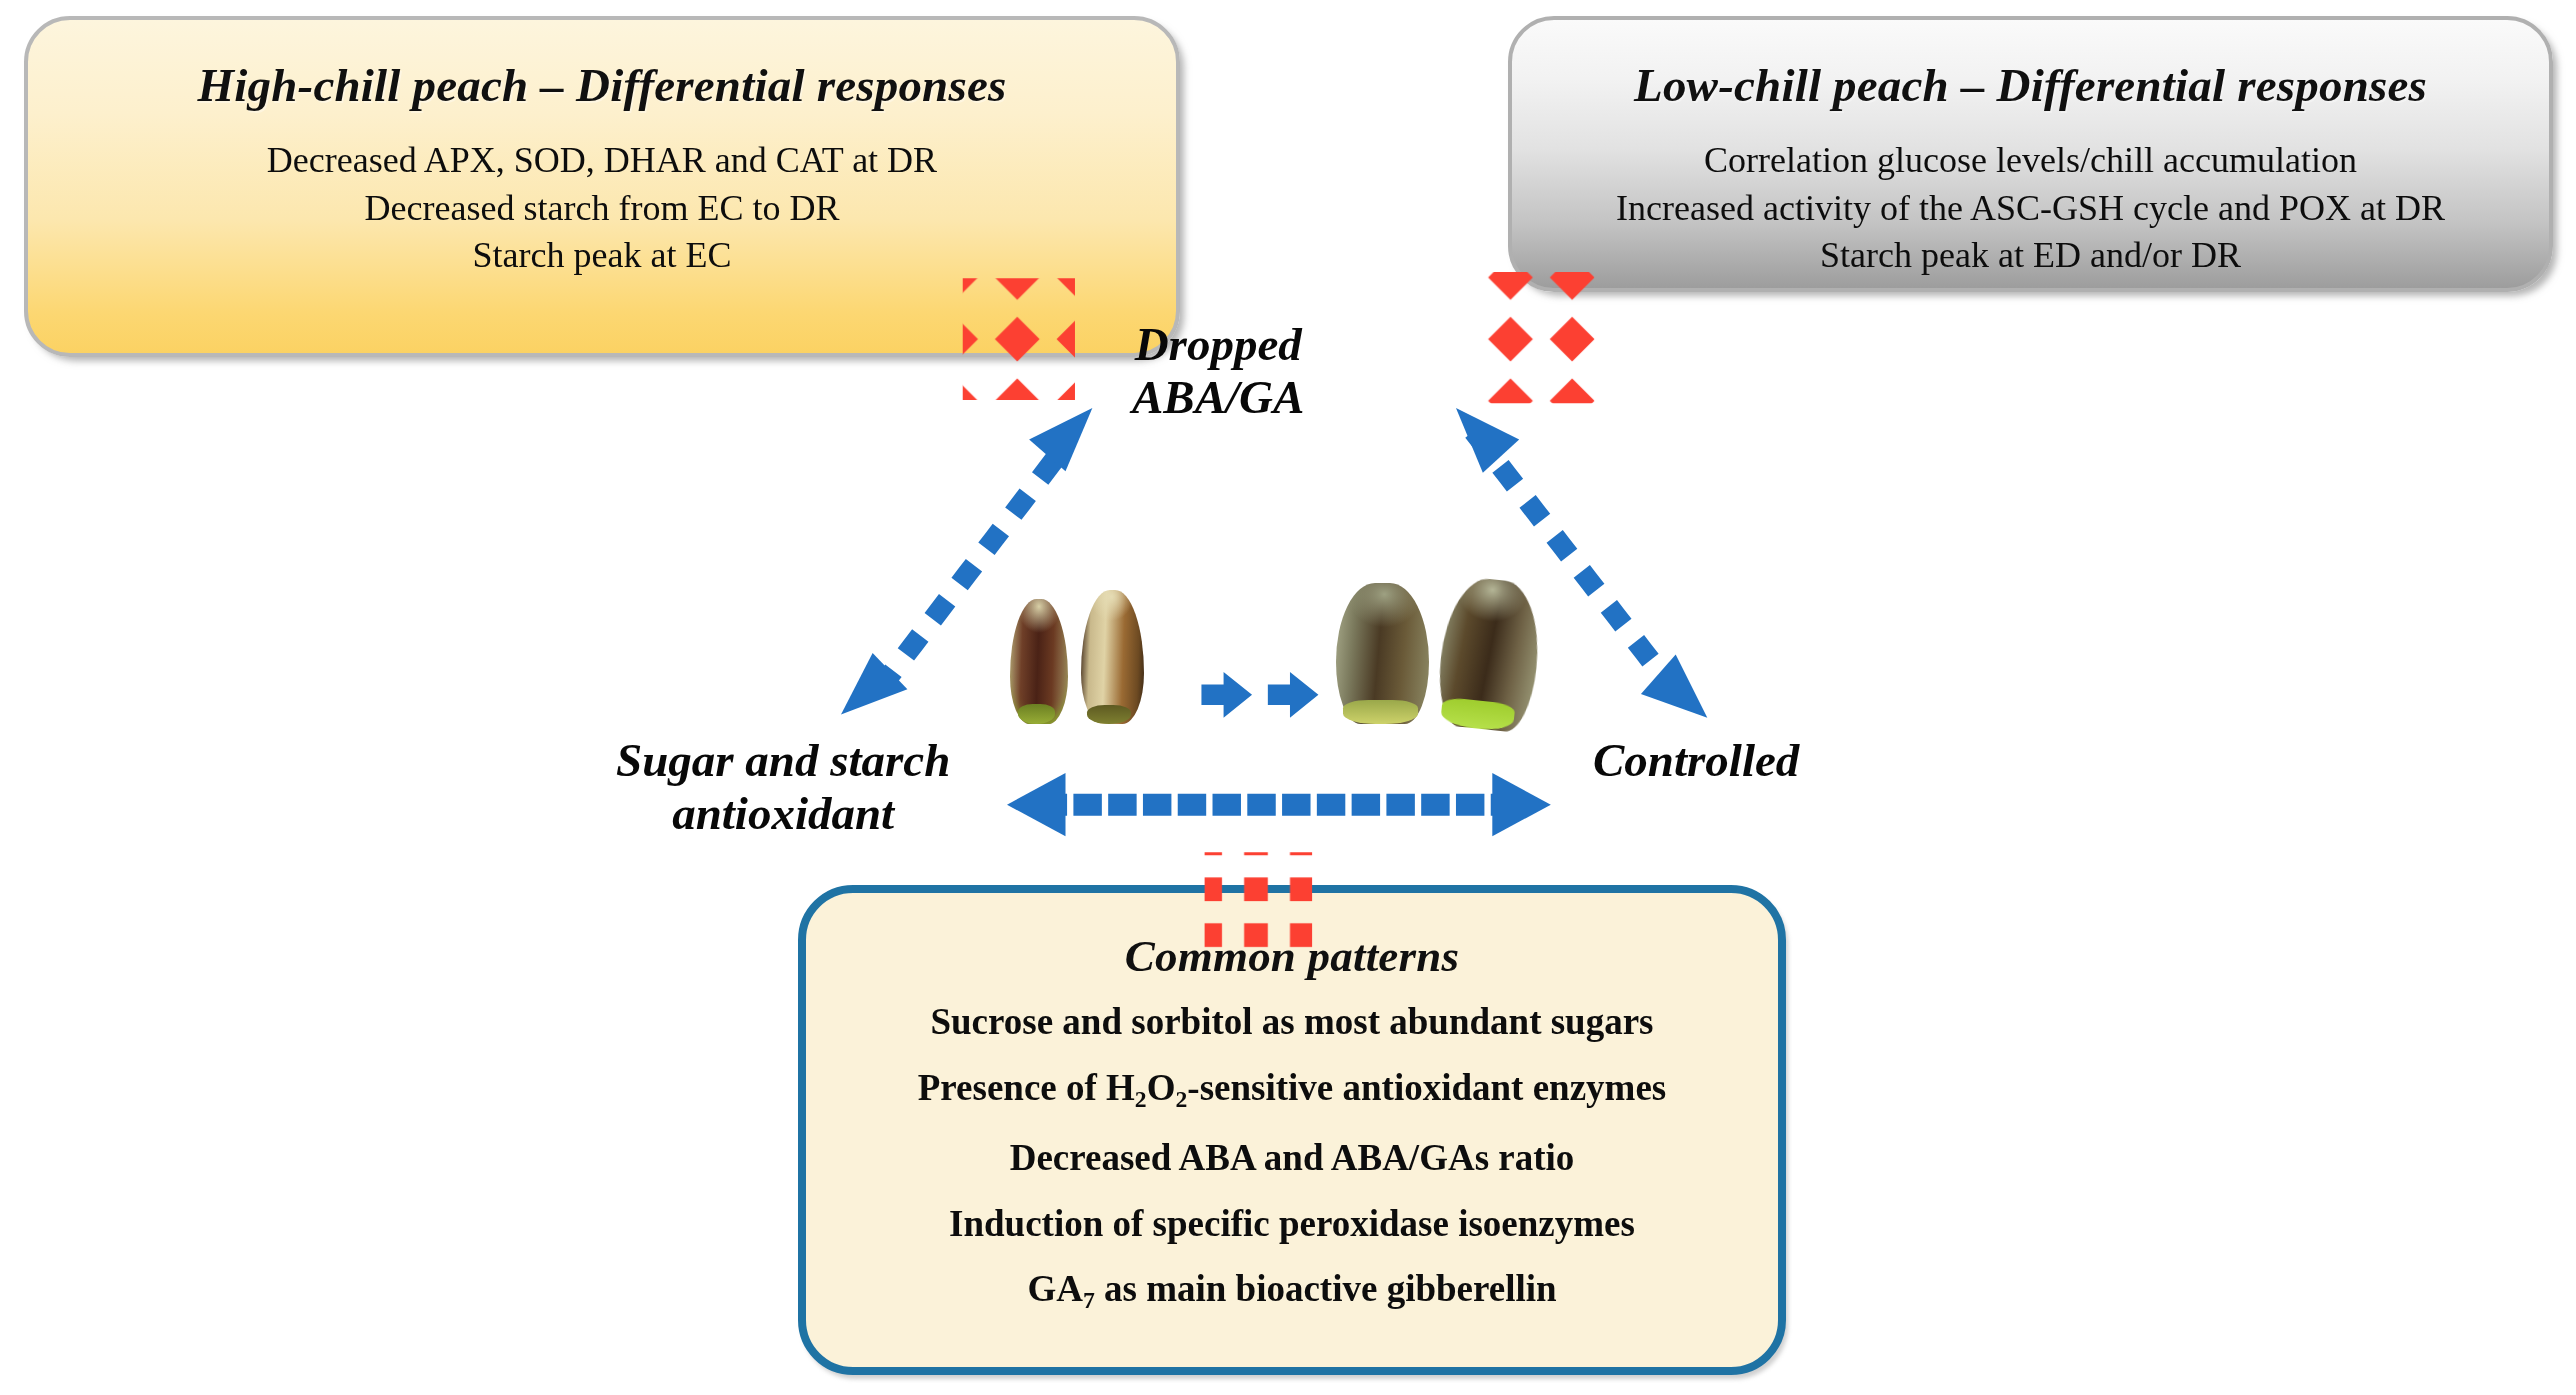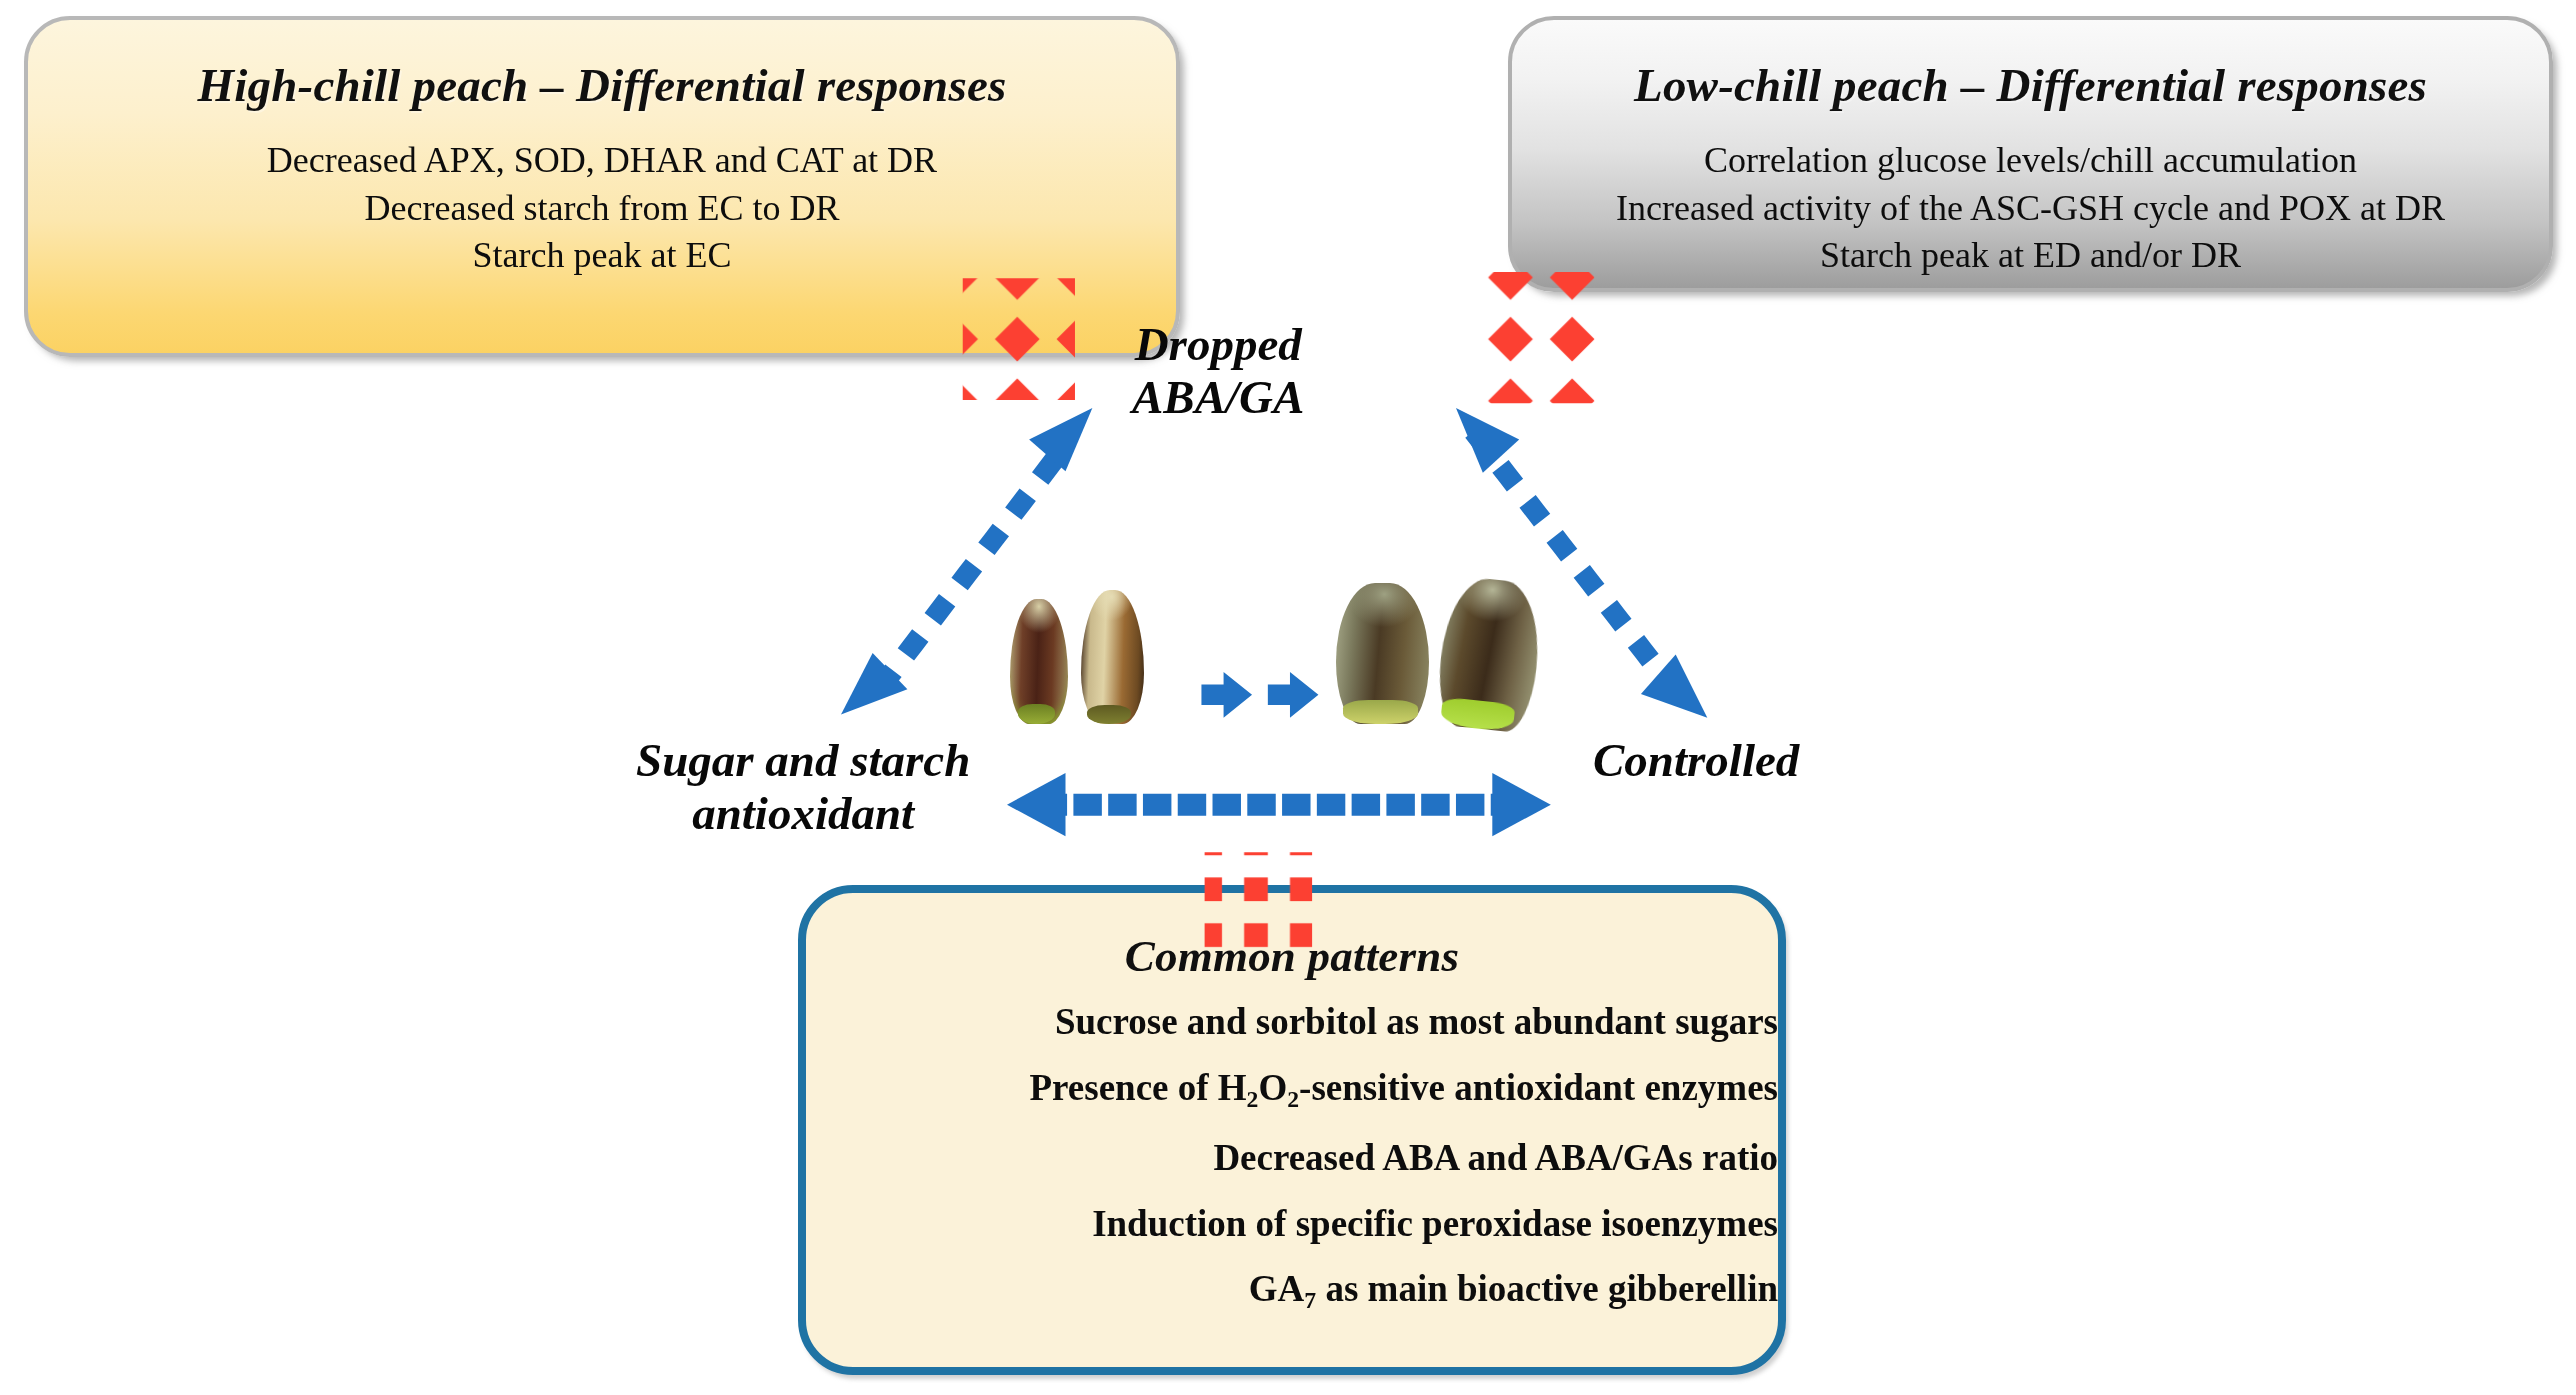--- a/index.html
+++ b/index.html
@@ -69,7 +69,7 @@
     text-align:center;white-space:nowrap;
   }
   #label-aba{left:1132px;top:318px;}
-  #label-sugar{left:636px;top:734px;}
+  #label-sugar{left:616px;top:734px;}
   #label-ox{left:1593px;top:734px;}
 
   

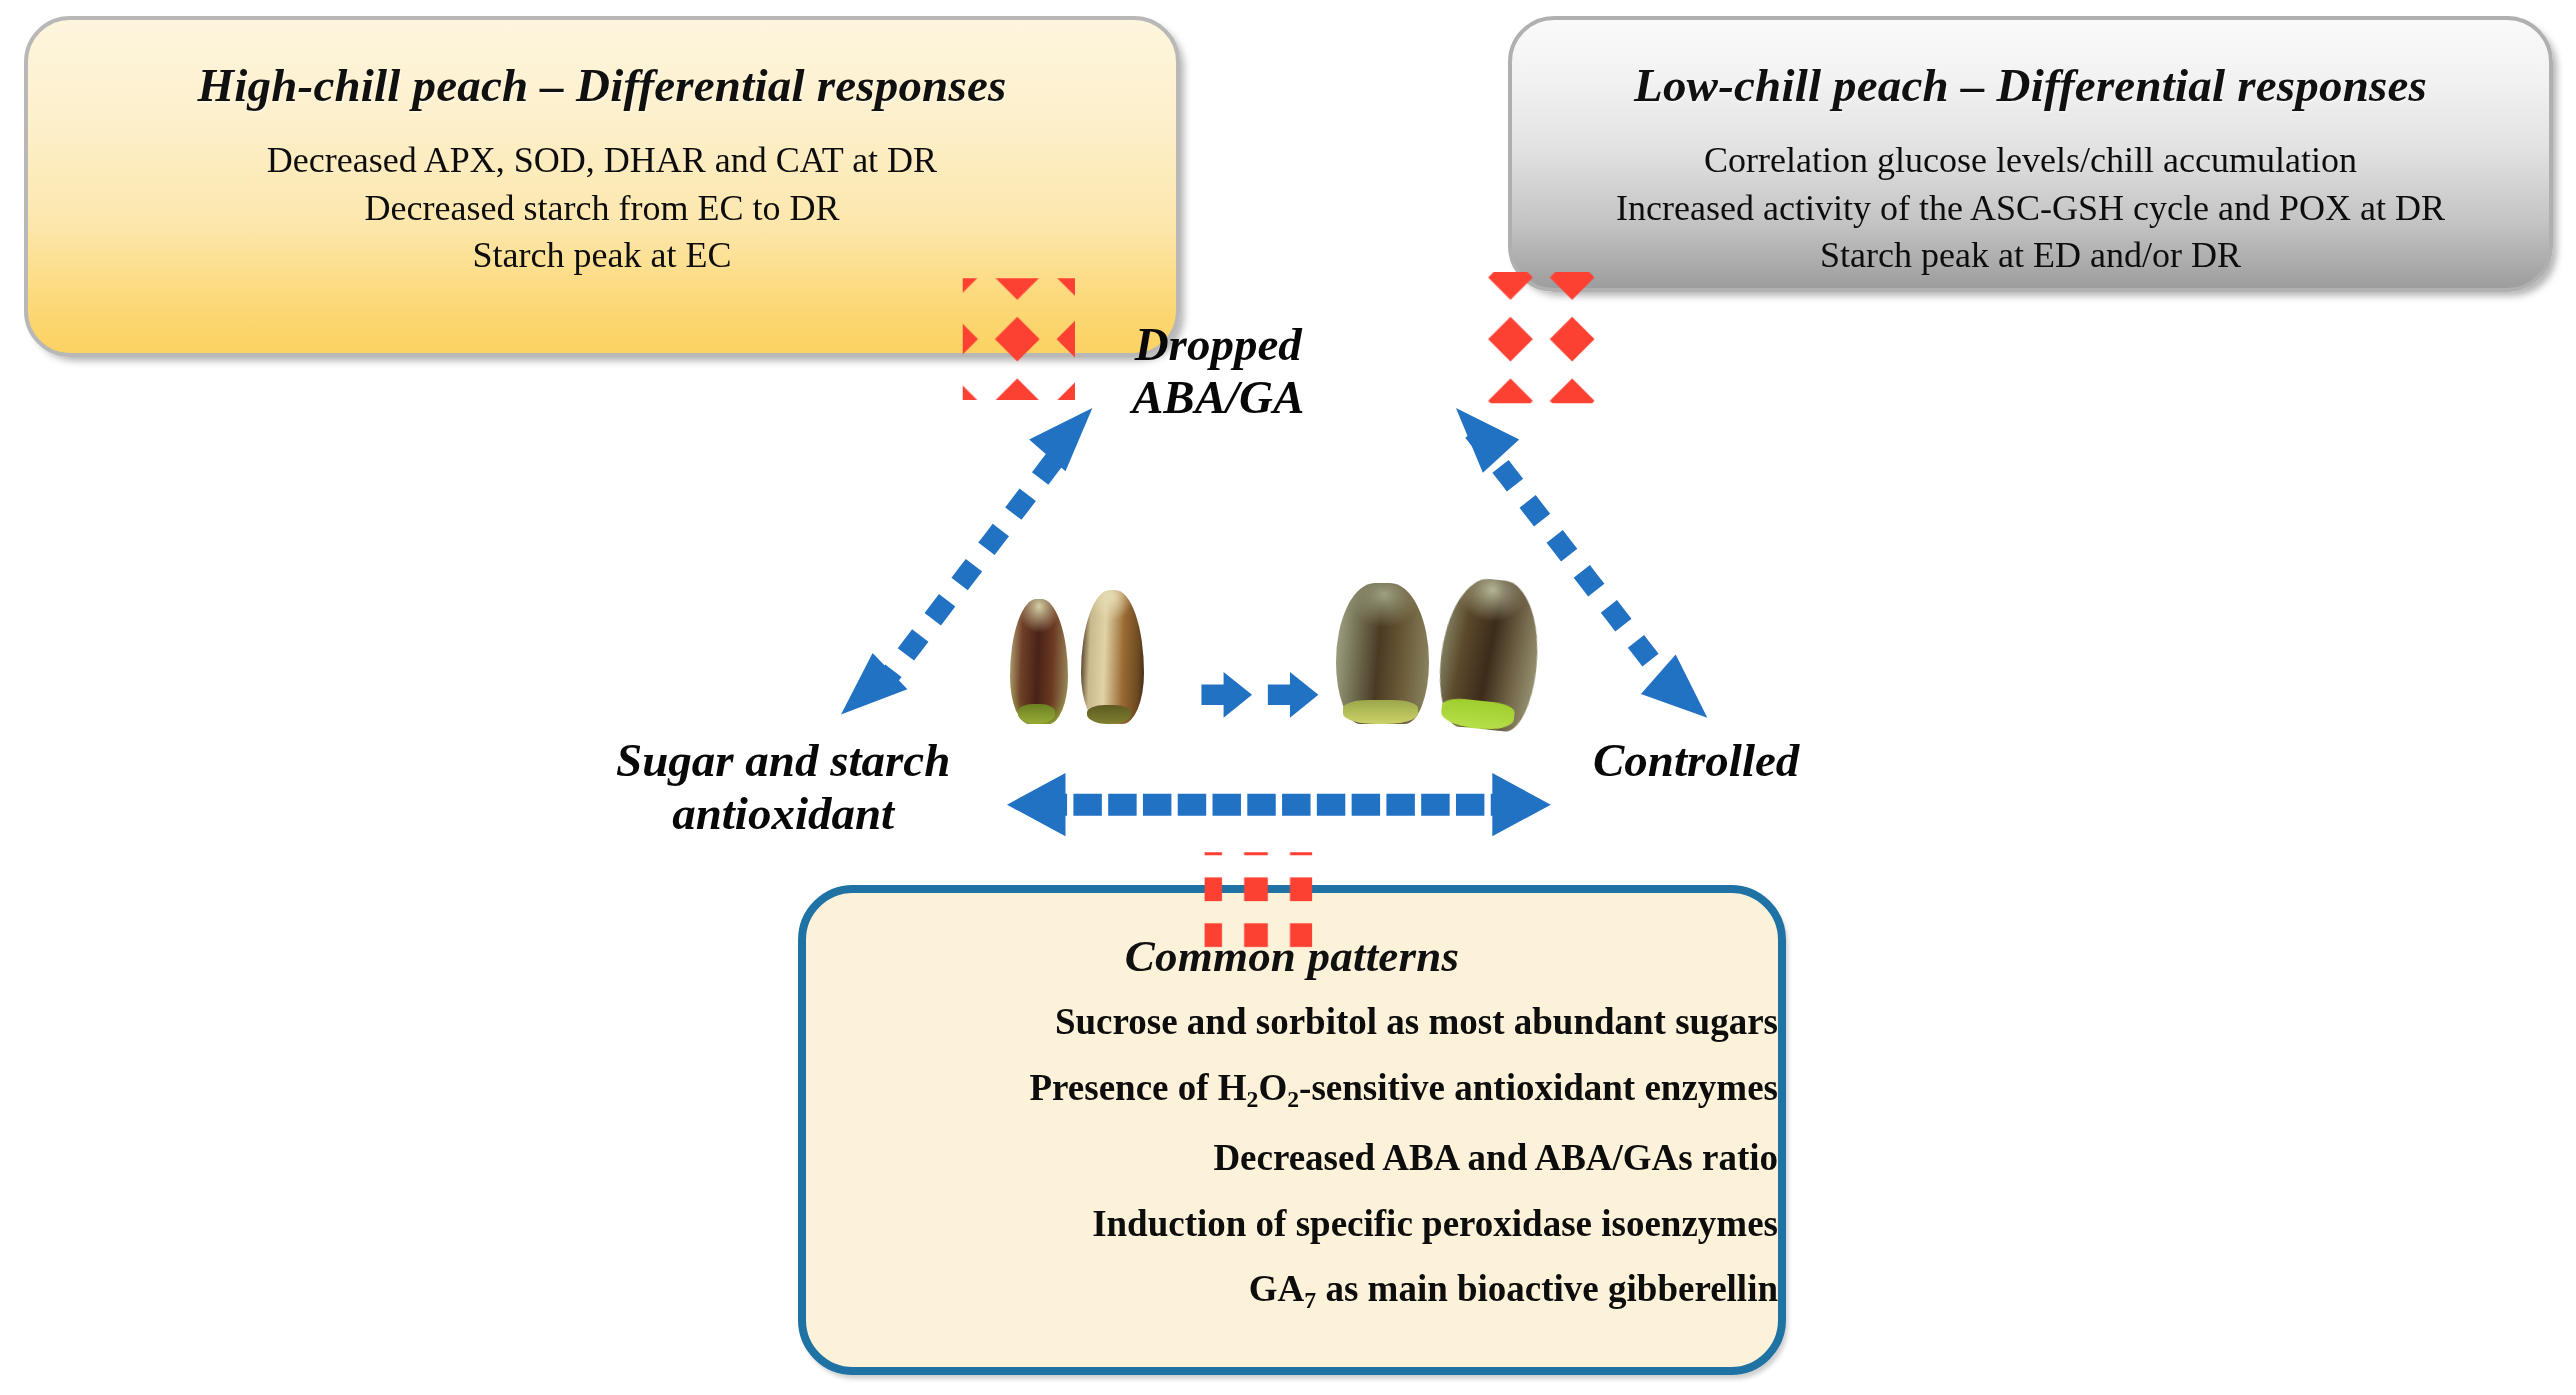--- a/index.html
+++ b/index.html
@@ -56,7 +56,7 @@
     white-space:nowrap;
   }
   #panel-common .panel-line{
-    font-weight:bold;font-size:37px;line-height:1;margin-top:28.5px;text-align:right;
+    font-weight:bold;font-size:37px;line-height:1;margin-top:28.5px;
   }
   #panel-common .panel-line:first-child{margin-top:17.4px;}
   sub{font-size:.64em;vertical-align:-.28em;}

